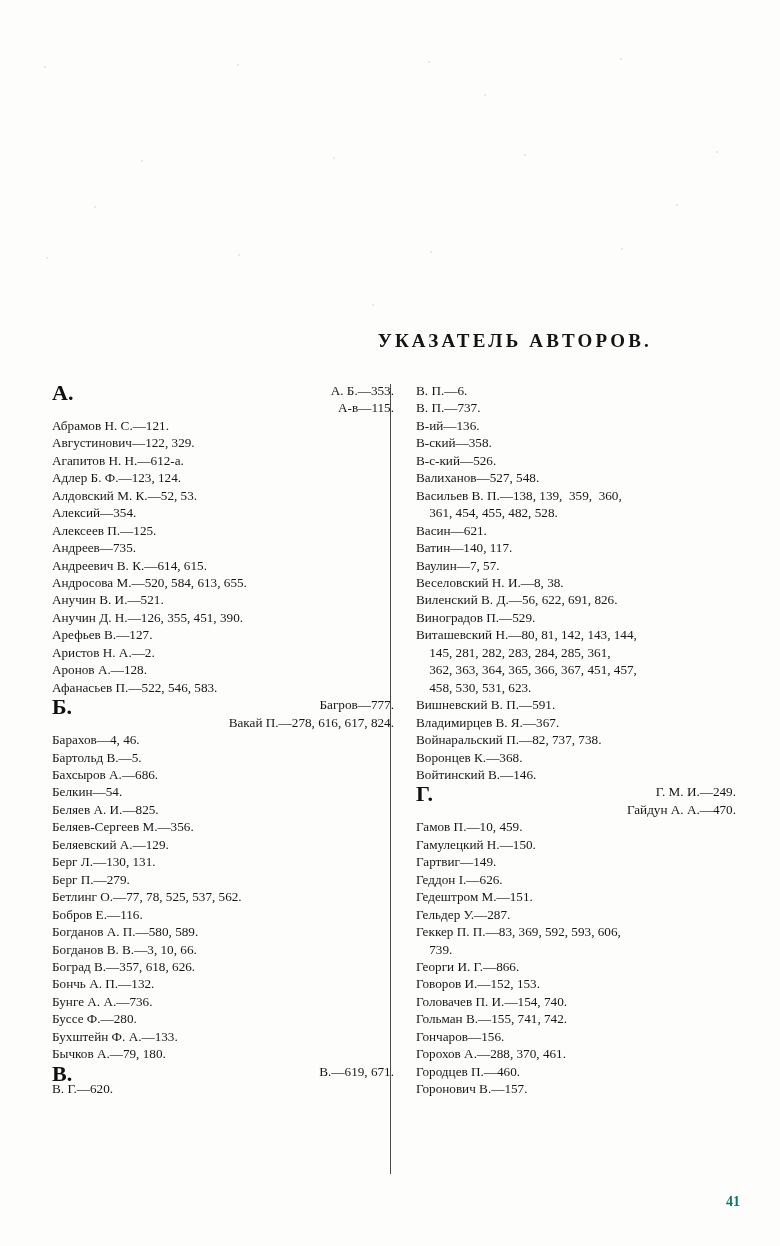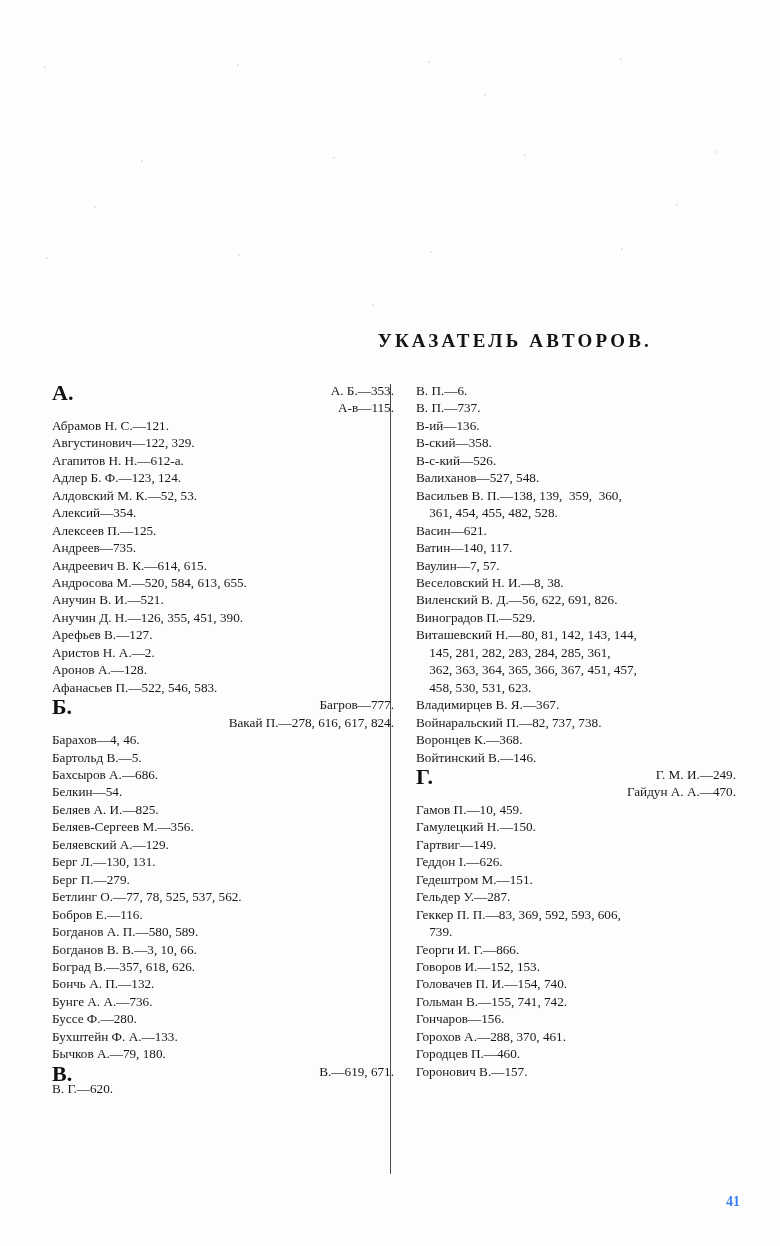--- a/index.html
+++ b/index.html
@@ -206,6 +206,7 @@
         <div class="entry">    145, 281, 282, 283, 284, 285, 361,</div>
         <div class="entry">    362, 363, 364, 365, 366, 367, 451, 457,</div>
         <div class="entry">    458, 530, 531, 623.</div>
+        <div class="entry">Вишневский В. П.—591.</div>
         <div class="entry">Владимирцев В. Я.—367.</div>
         <div class="entry">Войнаральский П.—82, 737, 738.</div>
         <div class="entry">Воронцев К.—368.</div>

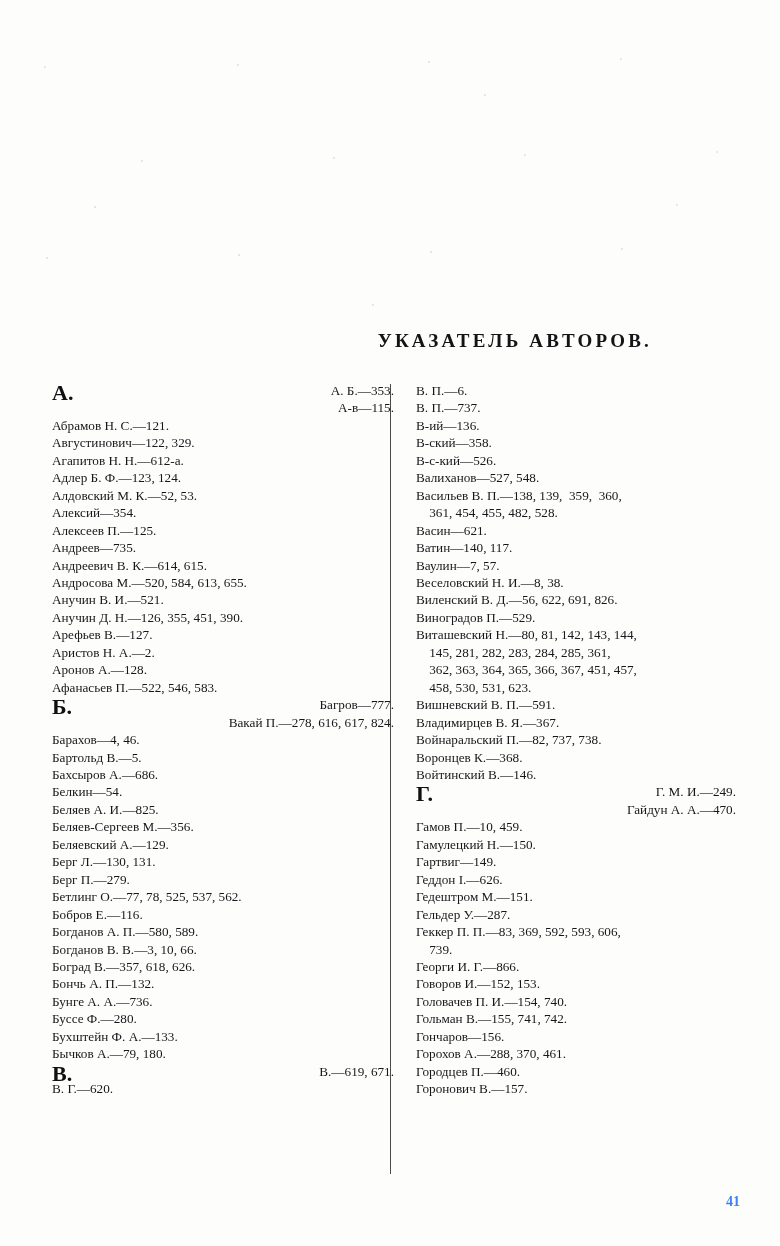--- a/index.html
+++ b/index.html
@@ -92,7 +92,7 @@
     bottom: 36px;
     font-size: 14px;
     font-weight: bold;
-    color: #3b82f6;
+    color: #0f766e;
     margin-left: 18px;
   }
 </style>

